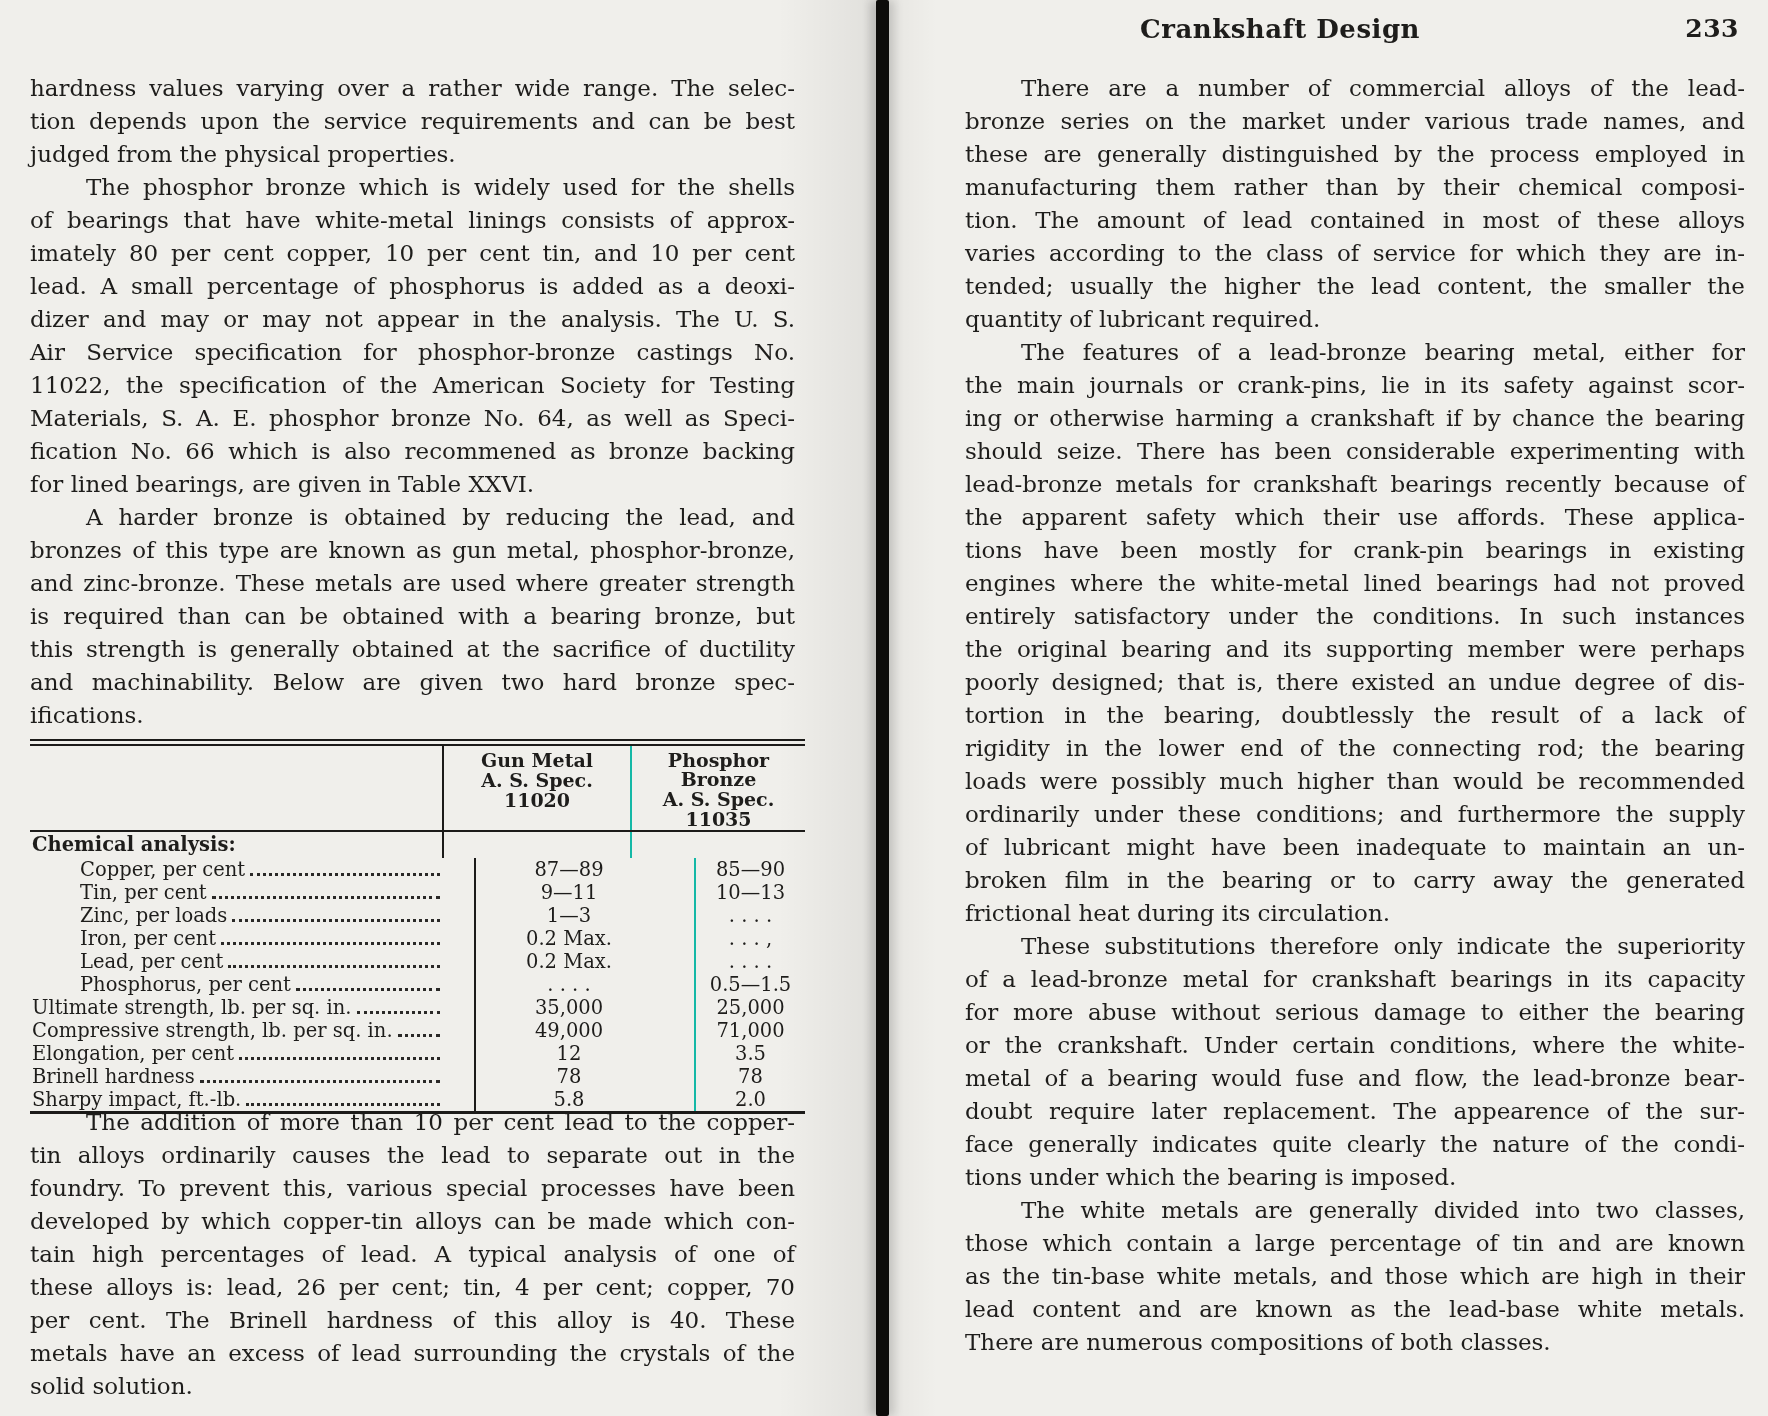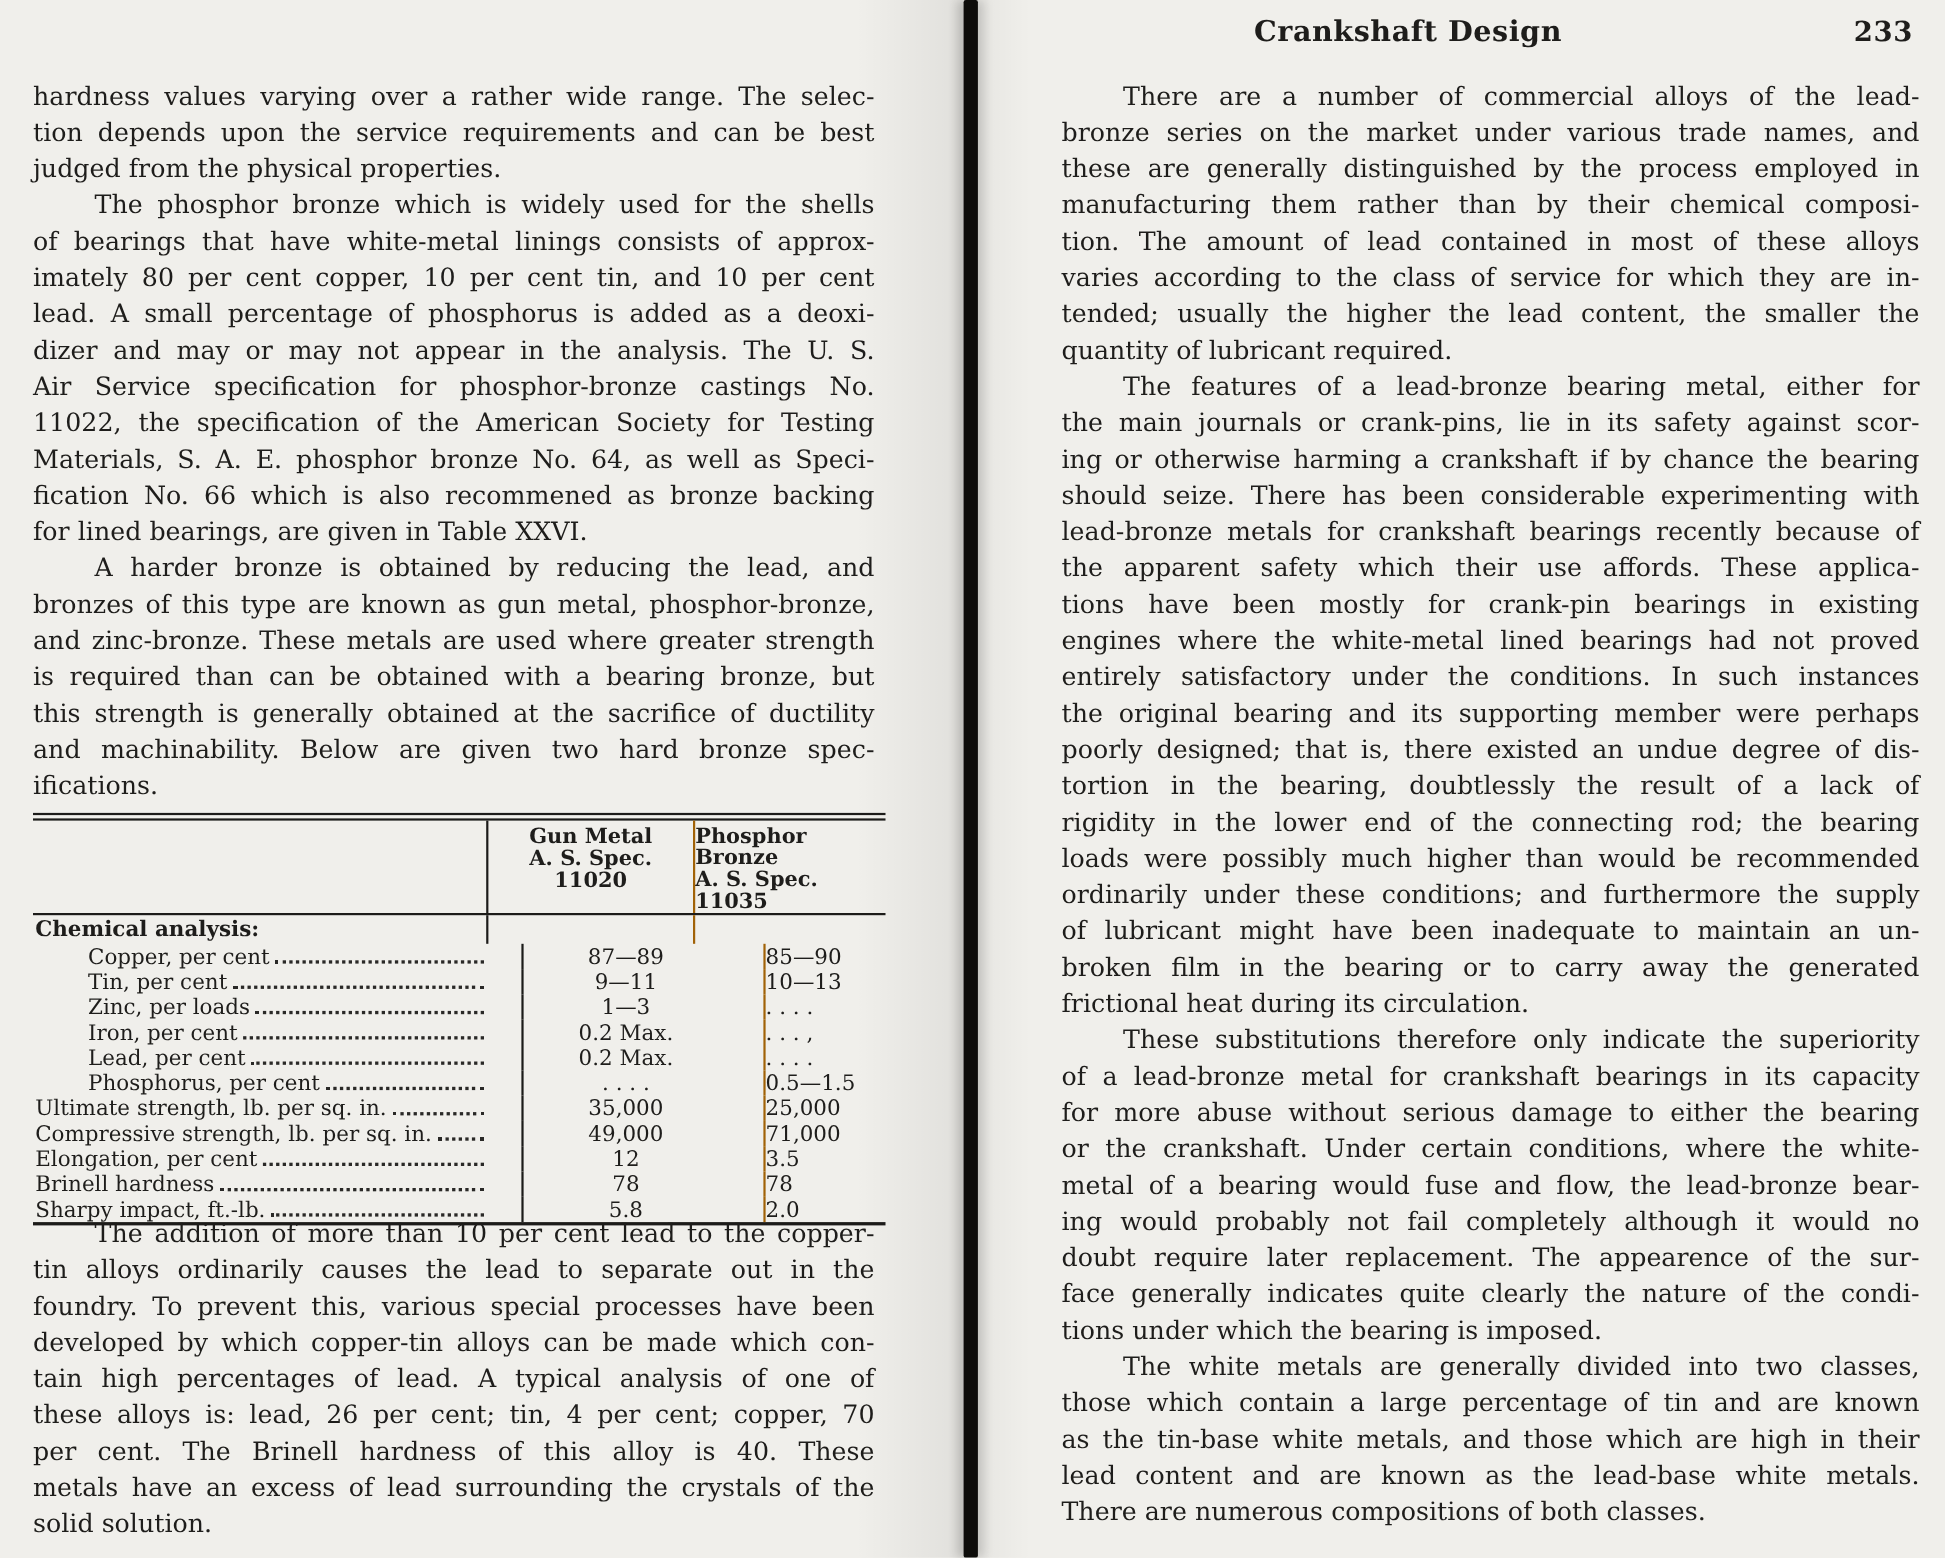--- a/index.html
+++ b/index.html
@@ -39,7 +39,7 @@
   .tc{box-sizing:border-box;}
   .tc1{width:412px;padding-left:2px;}
   .tc2{width:188px;border-left:2px solid #1c1b19;text-align:center;}
-  .tc3{flex:1;border-left:2px solid #a16207;text-align:left;}
+  .tc3{flex:1;border-left:2px solid #14b8a6;text-align:center;}
   .hc{font-weight:bold;font-size:19px;line-height:19px;padding-top:5px;}
   .hc div{margin-bottom:1px;}
   .drow{height:23px;line-height:23px;gap:32px;}

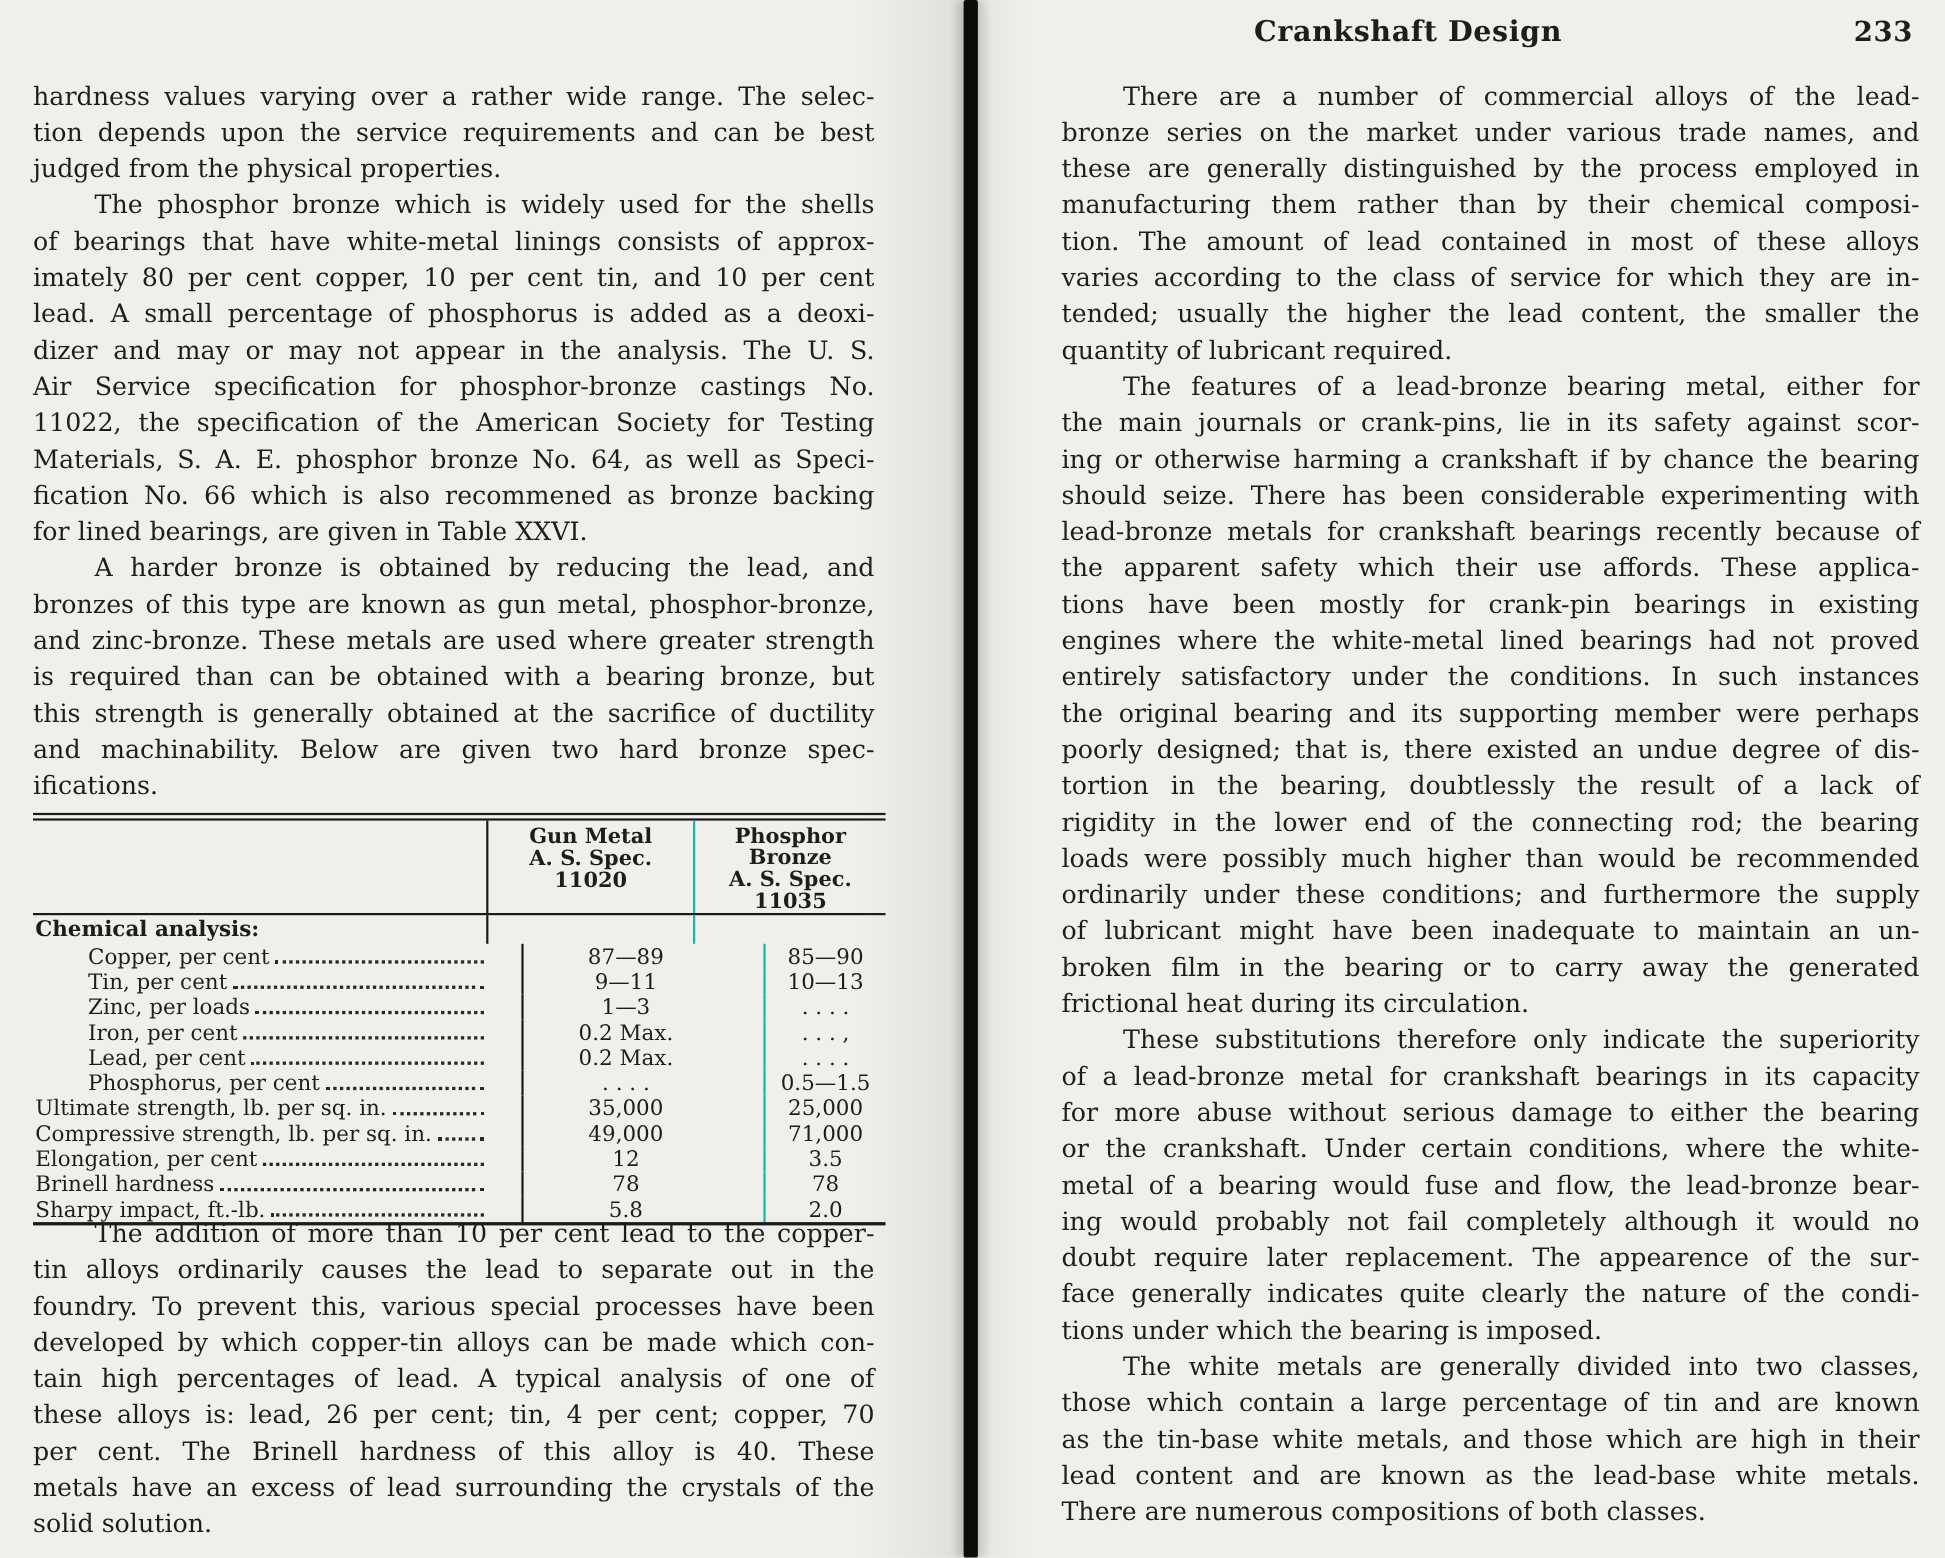--- a/index.html
+++ b/index.html
@@ -265,7 +265,6 @@
       <div class="bline">for more abuse without serious damage to either the bearing</div>
       <div class="bline">or the crankshaft.  Under certain conditions, where the white-</div>
       <div class="bline">metal of a bearing would fuse and flow, the lead-bronze bear-</div>
-      <div class="bline">ing would probably not fail completely although it would no</div>
       <div class="bline">doubt require later replacement.  The appearence of the sur-</div>
       <div class="bline">face generally indicates quite clearly the nature of the condi-</div>
       <div class="bline plast">tions under which the bearing is imposed.</div>

